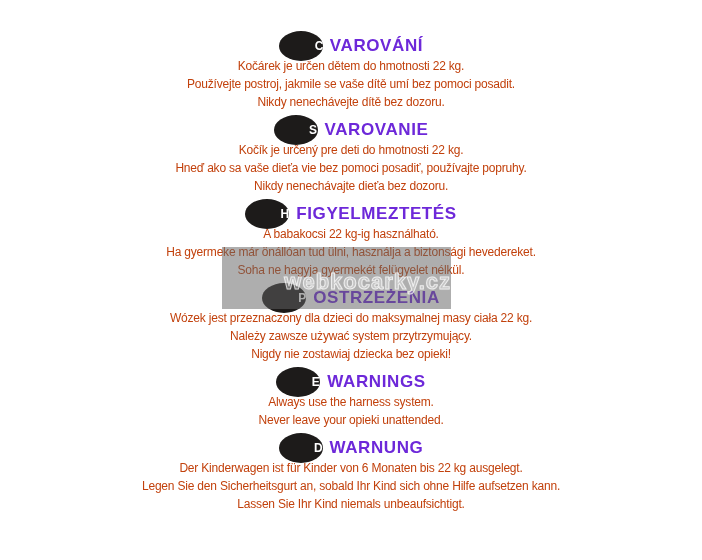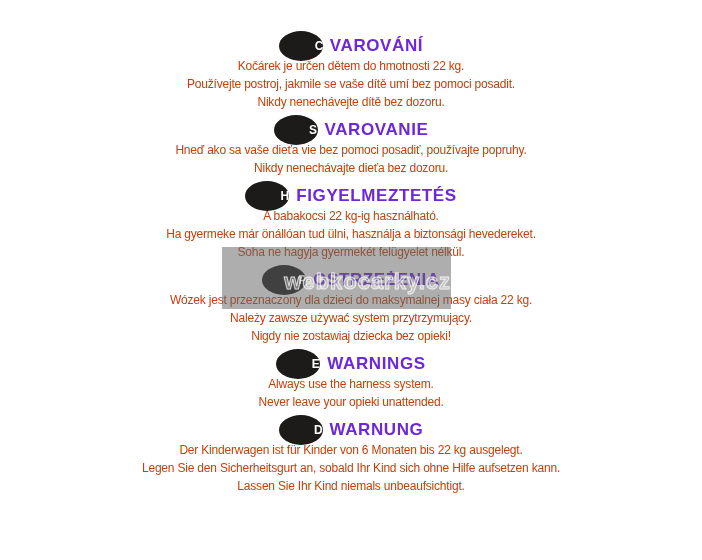--- a/index.html
+++ b/index.html
@@ -96,6 +96,7 @@
       <span class="badge">SK</span>
       <span class="title">VAROVANIE</span>
     </div>
+    <div class="line">Kočík je určený pre deti do hmotnosti 22 kg.</div>
     <div class="line">Hneď ako sa vaše dieťa vie bez pomoci posadiť, používajte popruhy.</div>
     <div class="line">Nikdy nenechávajte dieťa bez dozoru.</div>
   </div>

